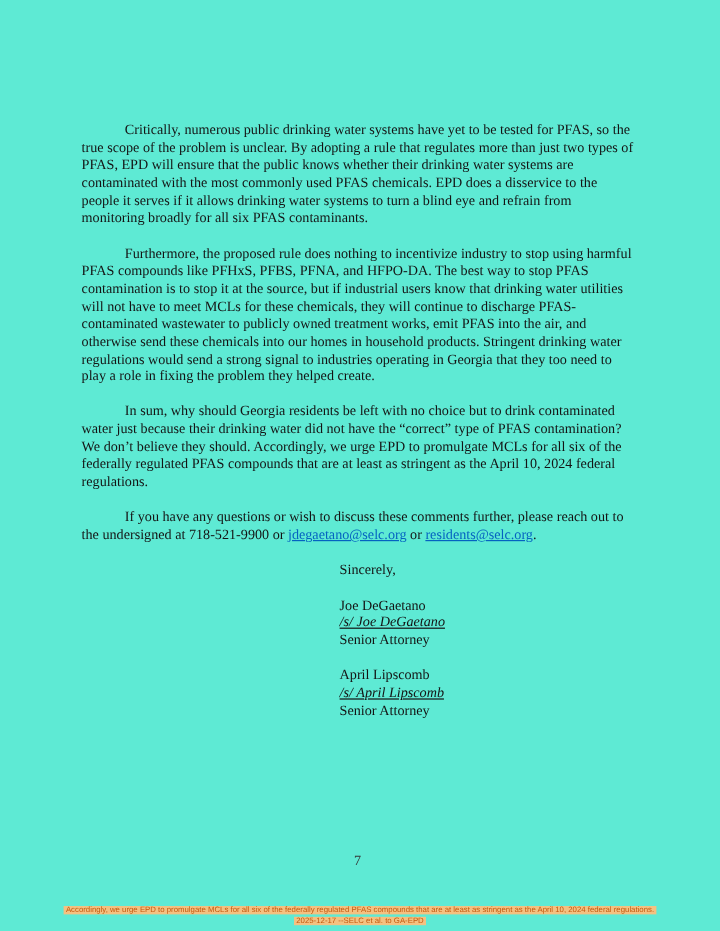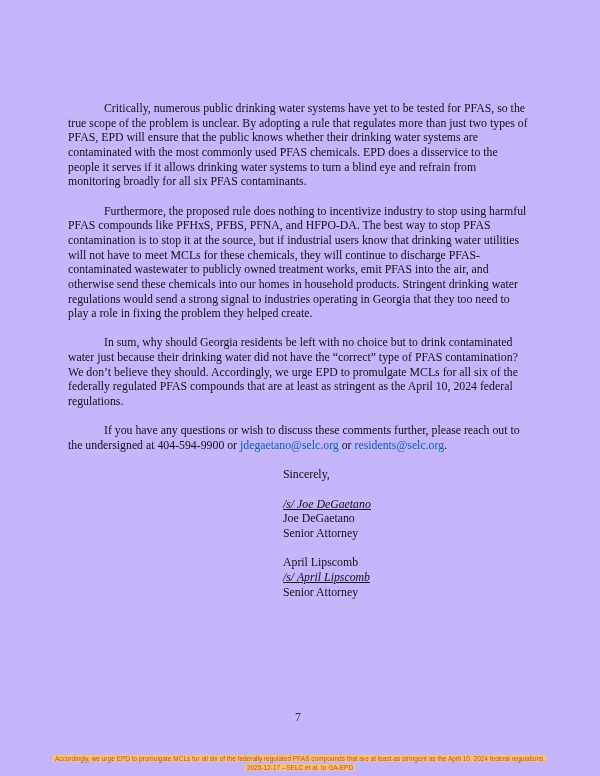--- a/index.html
+++ b/index.html
@@ -18,7 +18,7 @@
   }
   .page{
     position:absolute;inset:0;
-    background:#c4b5fd;
+    background:#5eead4;
   }
   .content{
     position:absolute;

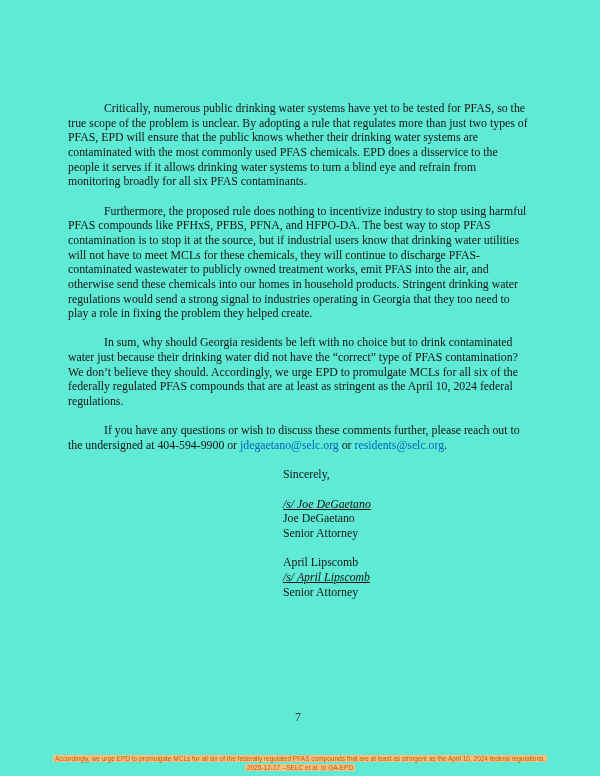--- a/index.html
+++ b/index.html
@@ -87,7 +87,7 @@
 
     <p class="para">In sum, why should Georgia residents be left with no choice but to drink contaminated water just because their drinking water did not have the “correct” type of PFAS contamination? We don’t believe they should. Accordingly, we urge EPD to promulgate MCLs for all six of the federally regulated PFAS compounds that are at least as stringent as the April 10, 2024 federal regulations.</p>
 
-    <p class="para"><span>If you have any questions or wish to discuss these comments further, please reach out to the undersigned at 404-594-9900 or </span><a class="link">jdegaetano@selc.org</a><span> or </span><a class="link">residents@selc.org</a><span>.</span></p>
+    <p class="para"><span>If you have any questions or wish to discuss these comments further, please reach out to the undersigned at 718-521-9900 or </span><a class="link">jdegaetano@selc.org</a><span> or </span><a class="link">residents@selc.org</a><span>.</span></p>
 
     <div class="closing-block">
       <div class="closing">Sincerely,</div>

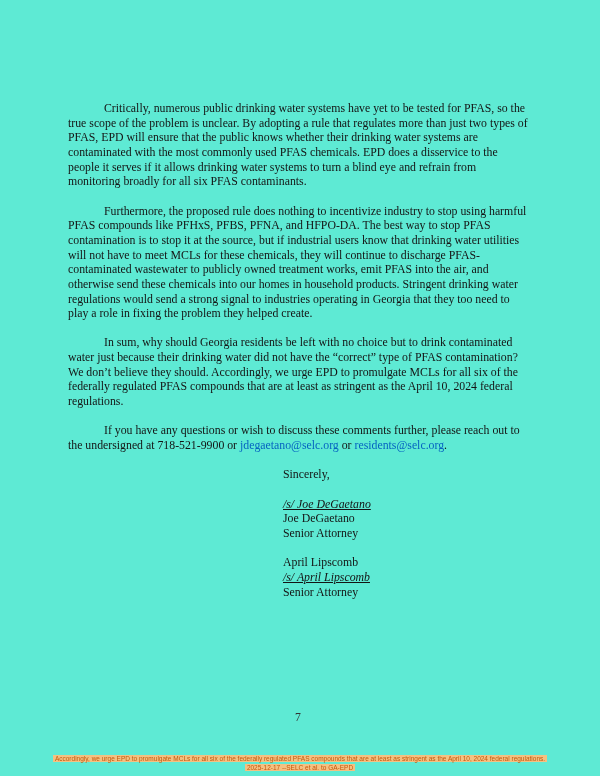--- a/index.html
+++ b/index.html
@@ -34,6 +34,7 @@
   }
   .para a.link{
     color:var(--link-color);
+    text-decoration:underline;
     cursor:pointer;
   }
   .closing-block{

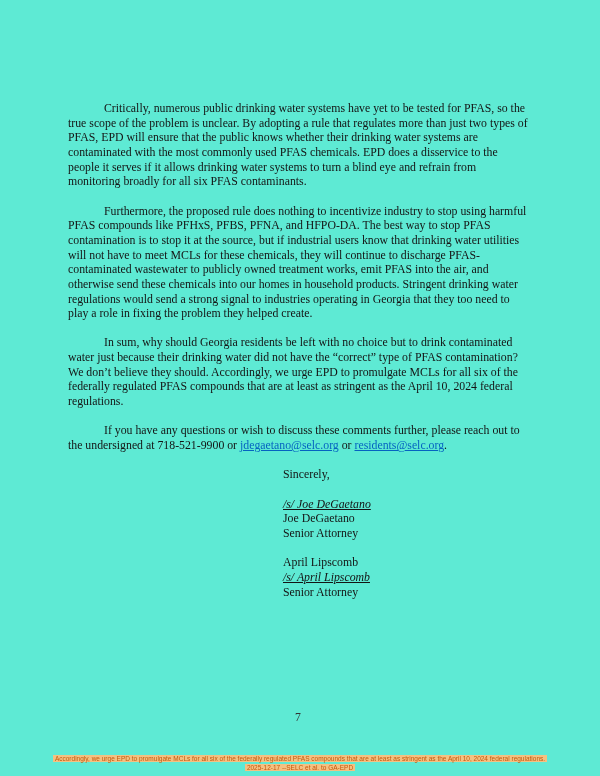--- a/index.html
+++ b/index.html
@@ -94,8 +94,8 @@
       <div class="closing">Sincerely,</div>
 
       <div class="sig-group">
+        <div>Joe DeGaetano</div>
         <div><span class="sig-line">/s/ Joe DeGaetano</span></div>
-        <div>Joe DeGaetano</div>
         <div>Senior Attorney</div>
       </div>
 

